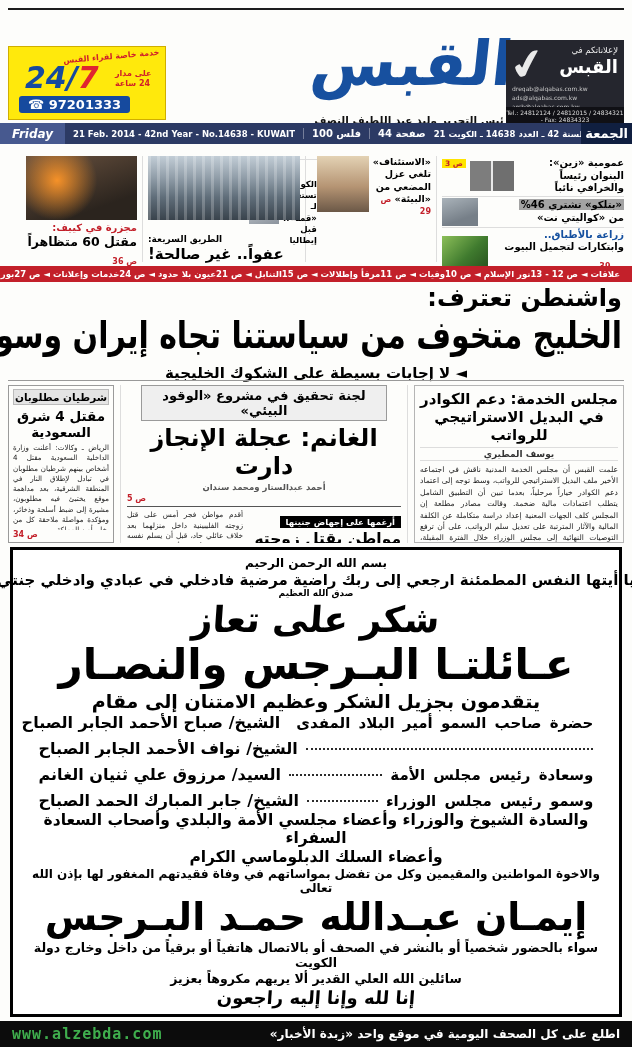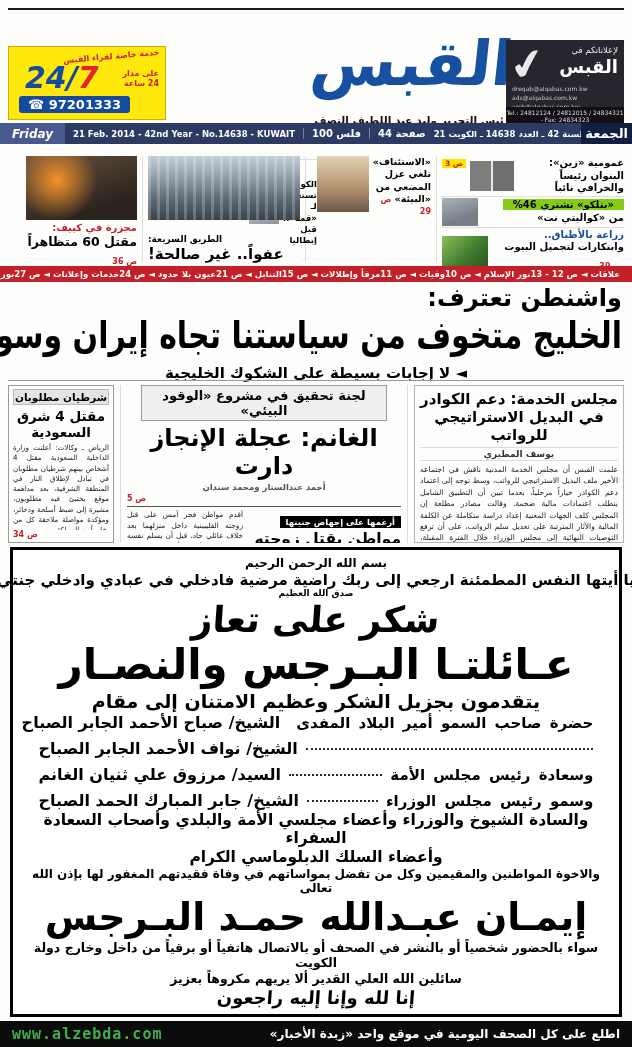--- a/index.html
+++ b/index.html
@@ -12,7 +12,7 @@
   .promo-ribbon{position:absolute;top:5px;right:5px;color:#d0202a;font-size:8px;font-weight:bold;transform:rotate(-5deg)}
   .promo-brand{position:absolute;top:16px;left:16px;direction:ltr;font-style:italic;font-weight:bold;font-size:30px;color:#164a9e;line-height:1}
   .promo-brand .seven{color:#e02530}
-  .promo-note{position:absolute;top:22px;right:6px;width:44px;color:#d0202a;font-size:8px;font-weight:bold;text-align:right;line-height:1.3}
+  .promo-note{position:absolute;top:22px;right:6px;width:44px;color:#d0202a;font-size:8px;font-weight:bold;text-align:left;line-height:1.3}
   .promo-phone{position:absolute;bottom:6px;left:10px;direction:ltr;background:#164a9e;color:#fff;font-weight:bold;font-size:13px;padding:1px 9px;border-radius:3px}
   .logo{position:absolute;top:30px;left:292px;width:240px;text-align:center;color:#17509f;font-size:62px;font-weight:bold;line-height:1.1;transform:skewX(-6deg)}
   .editor{position:absolute;top:114px;left:262px;width:300px;text-align:center;font-size:10.5px;font-weight:bold;color:#111}

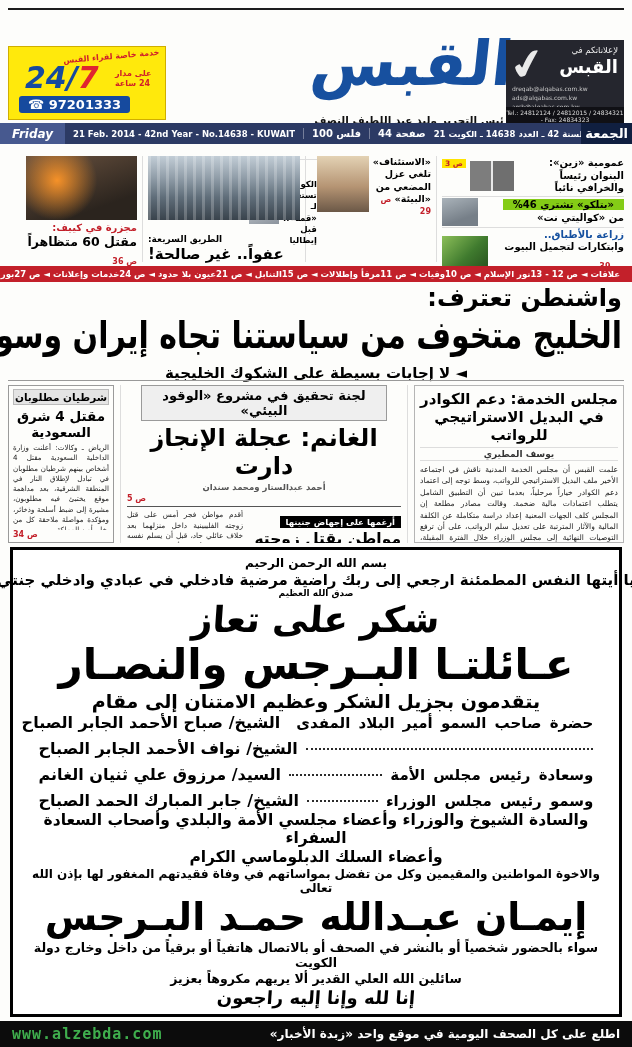--- a/index.html
+++ b/index.html
@@ -39,7 +39,7 @@
   .ns-row:last-child{border-bottom:none}
   .ns-txt{flex:1;min-width:0}
   .t-bold10{font-size:10px;font-weight:bold;line-height:1.25}
-  .hl-yellow{background:#84cc16;padding:0 10px}
+  .hl-yellow{background:#a3a3a3;padding:0 2px}
   .t-blue{color:#15509f}
   .chip{background:#ffe400;color:#c3202a;font-size:7.5px;font-weight:bold;padding:0 3px;align-self:flex-start;margin-top:2px}
   .ph{flex-shrink:0}

